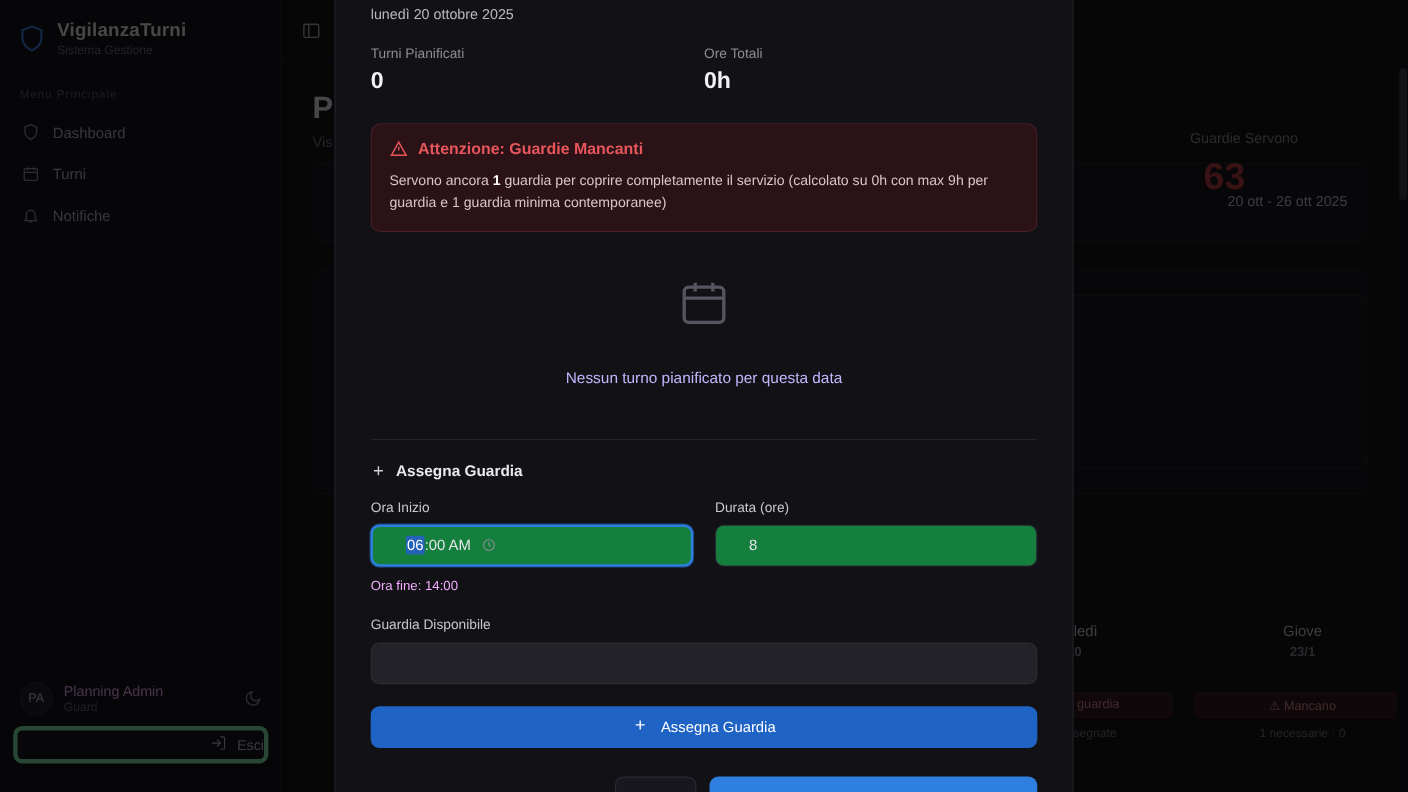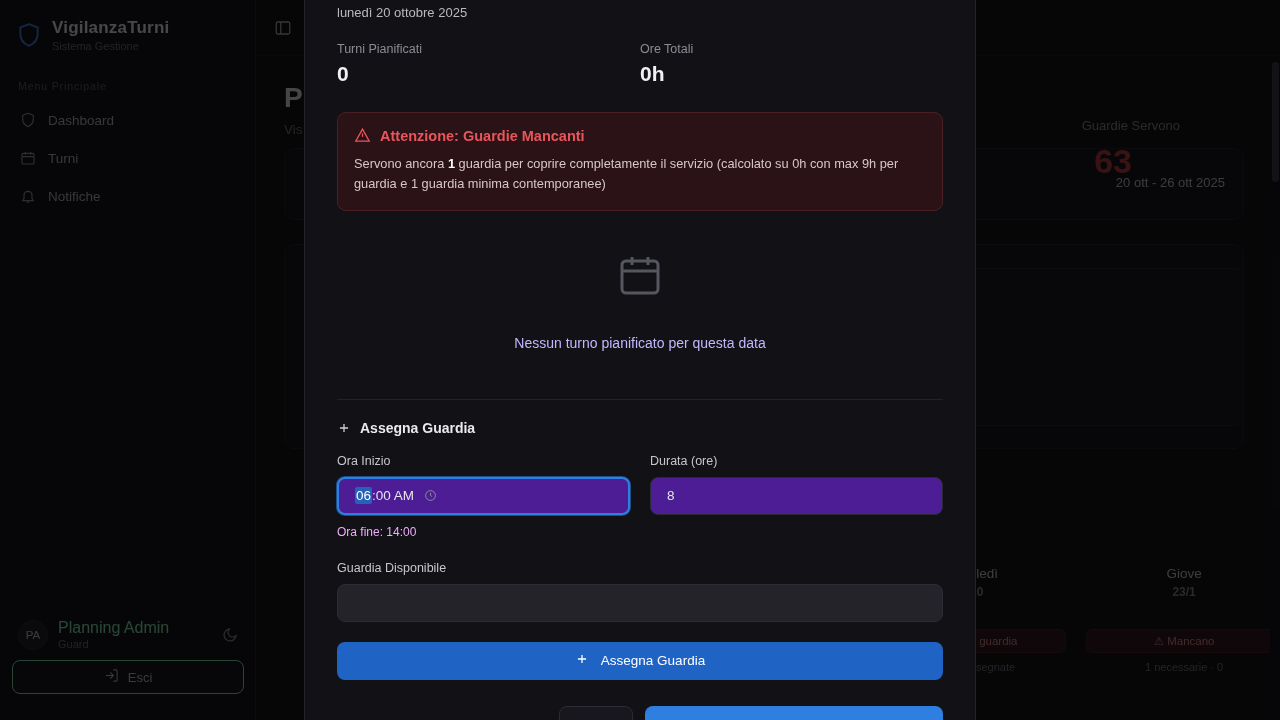--- a/index.html
+++ b/index.html
@@ -124,8 +124,8 @@
   .field-label { font-size: 12.5px; color: #c6c7cc; }
   .input {
     margin-top: 9px; height: 38px; width: 100%;
-    background: #4c1d95; border: 1px solid #2a2a33; border-radius: 8px;
-    color: #e4e5ea; font-size: 13.5px; padding: 0 16px; display: flex; align-items: center;
+    background: #15803d; border: 1px solid #2a2a33; border-radius: 8px;
+    color: #e4e5ea; font-size: 13.5px; padding: 0 30px; display: flex; align-items: center;
   }
   .input.focused { border: 2px solid #2f7fe0; box-shadow: 0 0 0 1px #1d4f8d; }
   .time-hl { background: #2563b8; color: #ffffff; padding: 1px 1px; border-radius: 2px; }

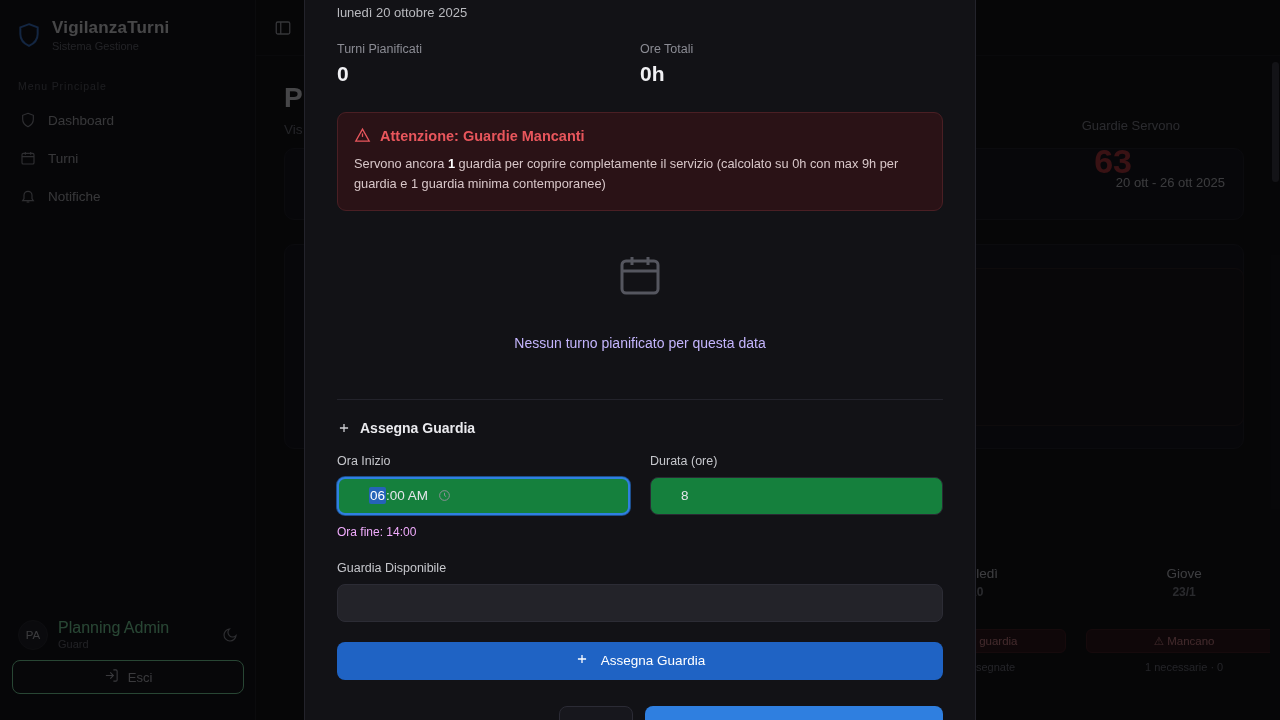--- a/index.html
+++ b/index.html
@@ -40,7 +40,7 @@
     color: #c9cad0; font-size: 11.5px; display: flex; align-items: center; justify-content: center;
     border: 1px solid #26262d;
   }
-  .user-name { font-size: 16px; color: #86efac; }
+  .user-name { font-size: 13px; color: #f0abfc; }
   .user-role { font-size: 11px; color: #6c6d76; margin-top: 1px; }
   .theme-toggle { margin-left: auto; color: #9a9ba3; width: 16px; height: 16px; }
   .logout-btn {

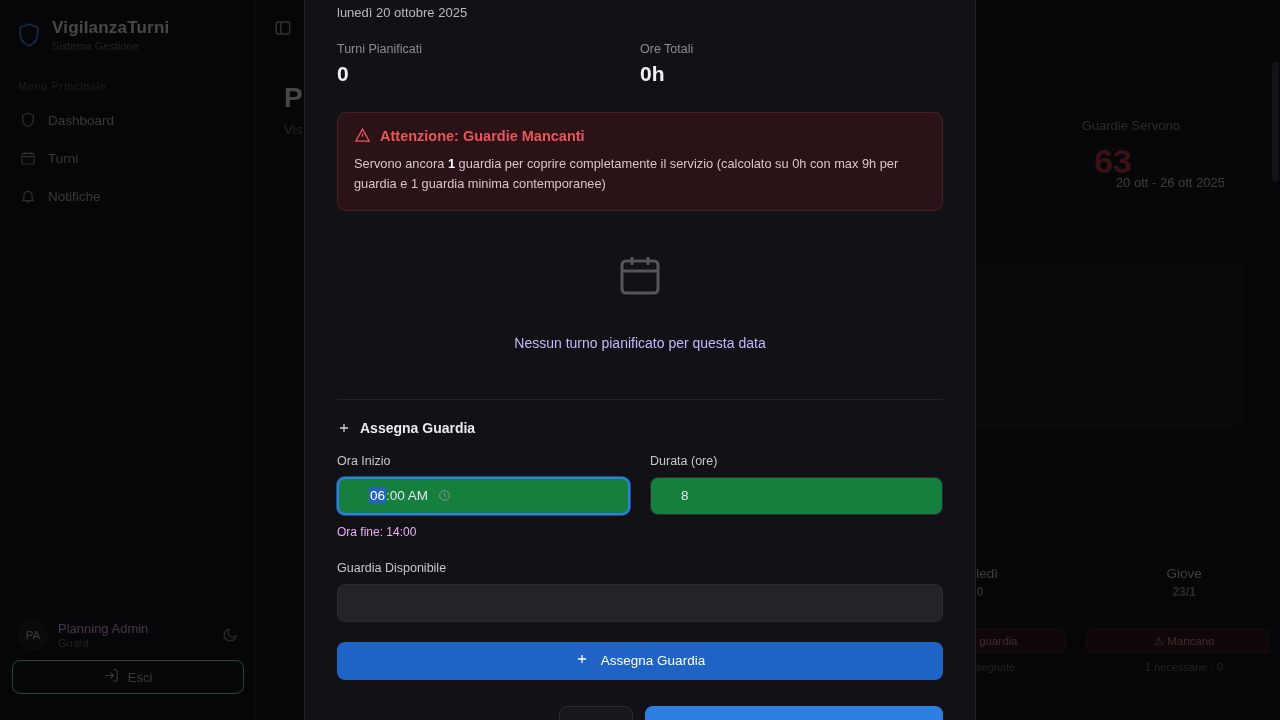--- a/index.html
+++ b/index.html
@@ -44,8 +44,8 @@
   .user-role { font-size: 11px; color: #6c6d76; margin-top: 1px; }
   .theme-toggle { margin-left: auto; color: #9a9ba3; width: 16px; height: 16px; }
   .logout-btn {
-    display: flex; align-items: center; justify-content: center; gap: 9px;
-    height: 34px; border: 1px solid #86efac; border-radius: 8px;
+    display: flex; align-items: center; justify-content: flex-end; gap: 9px;
+    height: 34px; border: 4px solid #86efac; border-radius: 8px;
     color: #c4c5cb; font-size: 13px; background: #0f0f13;
   }
 

